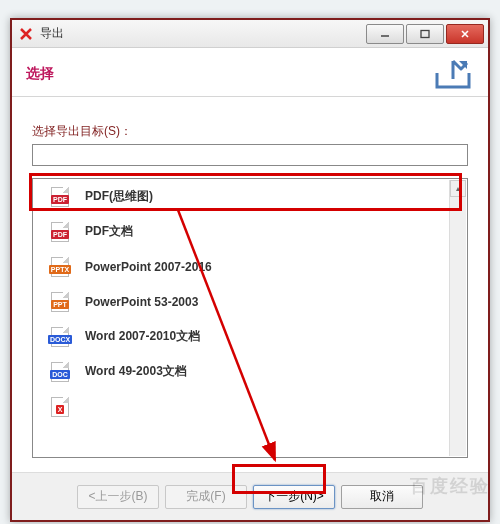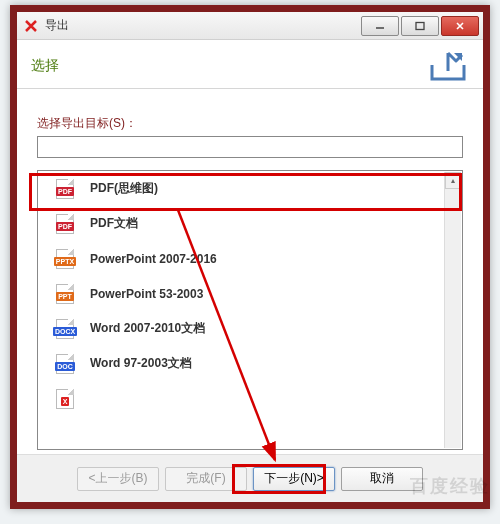--- a/index.html
+++ b/index.html
@@ -5,7 +5,7 @@
     * { box-sizing: border-box; margin: 0; padding: 0; }
     body { font-family: "Microsoft YaHei", Tahoma, sans-serif; font-size: 12px; background: #eef2f4; width: 500px; height: 524px; position: relative; }
     
-    .window { width: 480px; height: 504px; margin: 5px auto 0; background: #fff; border: 7px solid #7f1d1d; box-shadow: 0 0 8px rgba(0,0,0,.3); position: relative; }
+    .window { width: 480px; height: 504px; margin: 18px auto 0; background: #fff; border: 2px solid #7f1d1d; box-shadow: 0 0 8px rgba(0,0,0,.3); position: relative; }
     
     .titlebar { height: 28px; background: linear-gradient(#f7f7f7,#e8e8e8); border-bottom: 1px solid #d0d0d0; display: flex; align-items: center; padding: 0 4px 0 6px; }
     .titlebar .app-icon { width: 16px; height: 16px; display: flex; align-items:center; justify-content:center; color:#d22; font-weight:bold;}

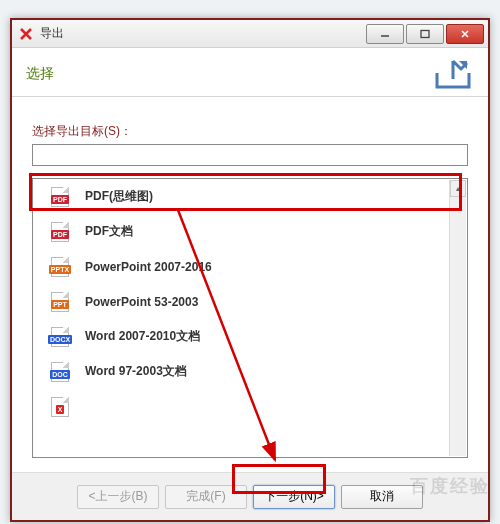--- a/index.html
+++ b/index.html
@@ -15,7 +15,7 @@
     .win-btn.close { background: linear-gradient(#e56a5e,#c9362b); color:#fff; border-color:#962820;}
     
     .header { padding: 8px 14px 4px; background:#fff; border-bottom:1px solid #d6d6d6; display:flex; align-items:center; }
-    .header h2 { font-size: 14px; font-weight:normal; color:#4d7c0f; flex:1; }
+    .header h2 { font-size: 14px; font-weight:bold; color:#be185d; flex:1; }
     .share-icon { width: 42px; height: 36px; display:flex; align-items:center; justify-content:center;}
     
     .content { padding: 26px 20px 8px; }

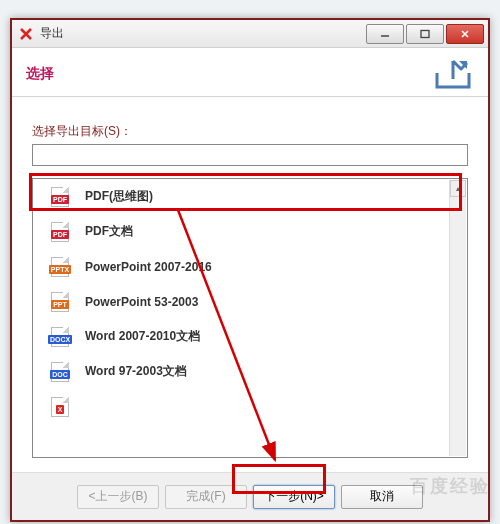--- a/index.html
+++ b/index.html
@@ -140,7 +140,7 @@
                 <span class="ft-badge" style="background:#2a5bd7">DOC</span>
               </span>
             </span>
-            <span class="file-label">Word 97-2003文档</span>
+            <span class="file-label">Word 49-2003文档</span>
           </div>
           <div class="listcell last">
             <span class="file-icon">

